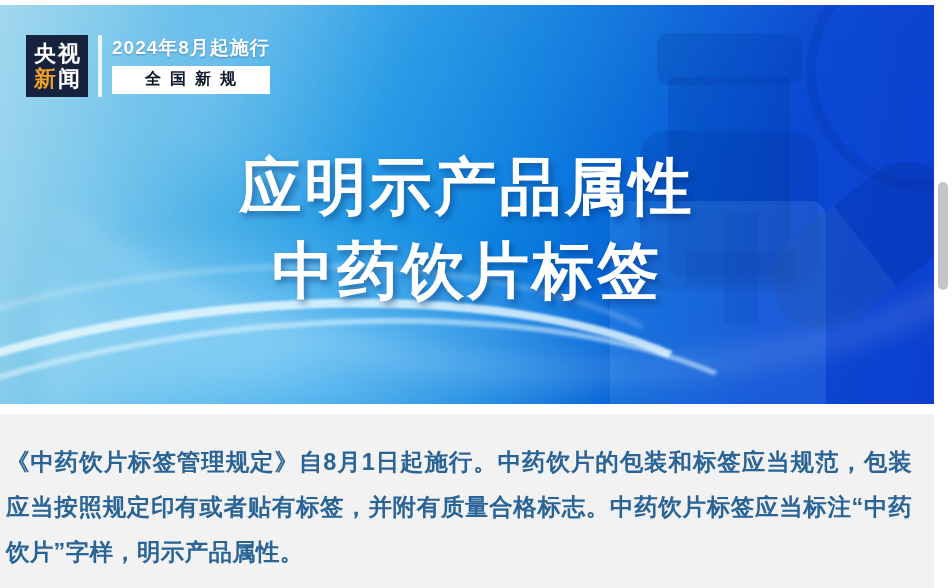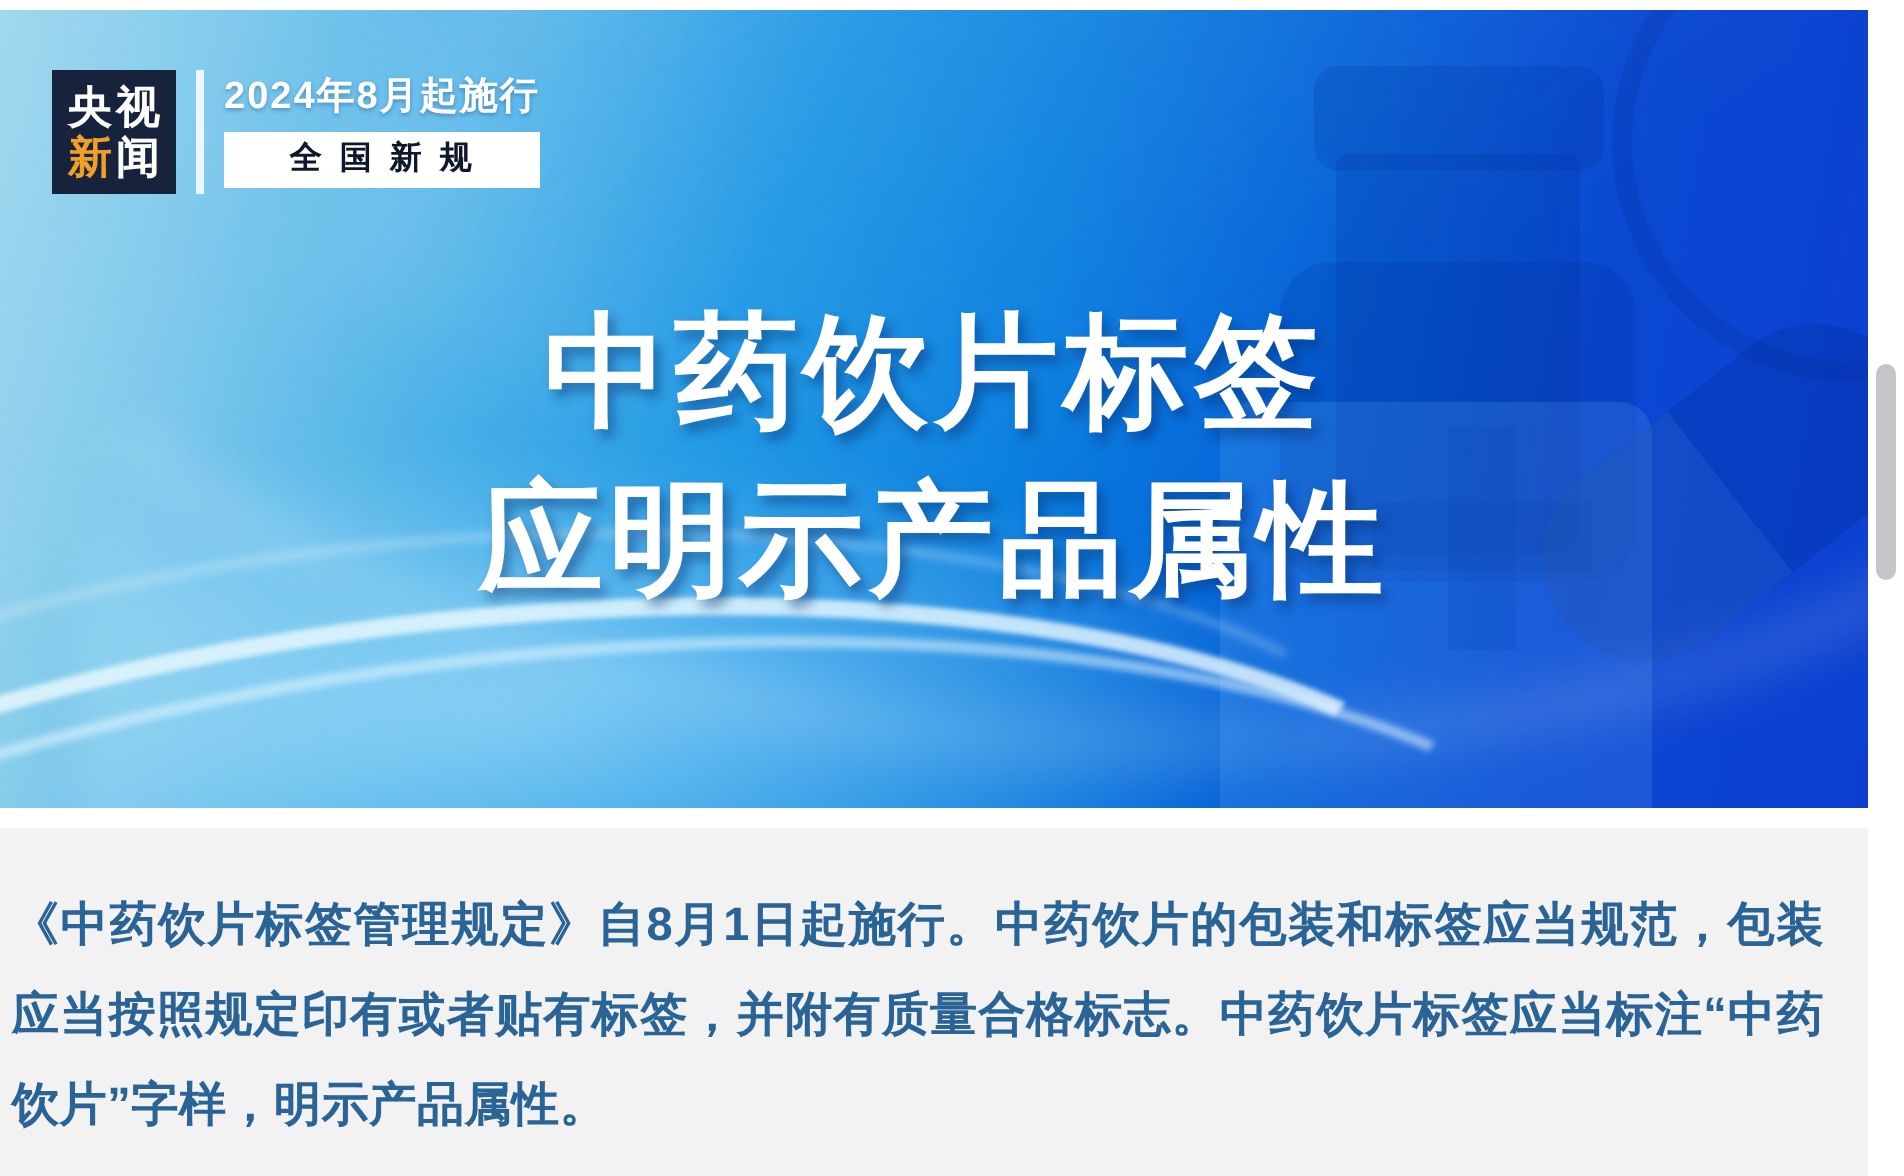--- a/index.html
+++ b/index.html
@@ -291,8 +291,8 @@
     </div>
 
     <div id="hero-title">
+      <span class="tl">应明示产品属性</span>
       <span class="tl">中药饮片标签</span>
-      <span class="tl">应明示产品属性</span>
     </div>
   </div>
 

